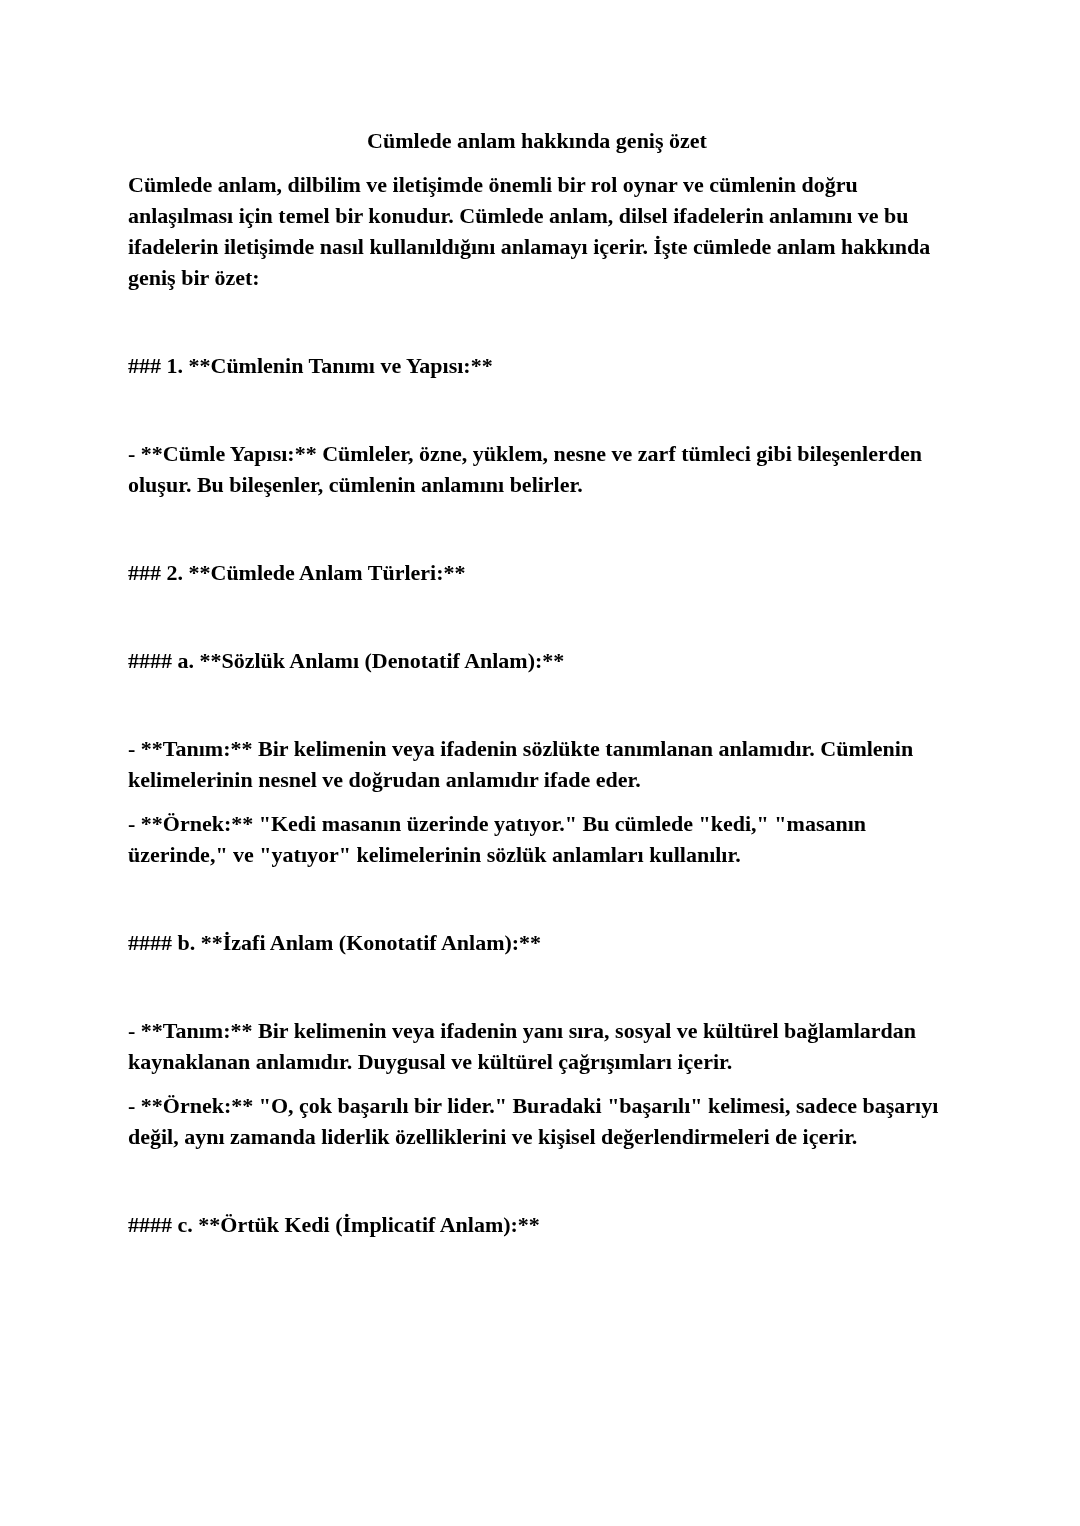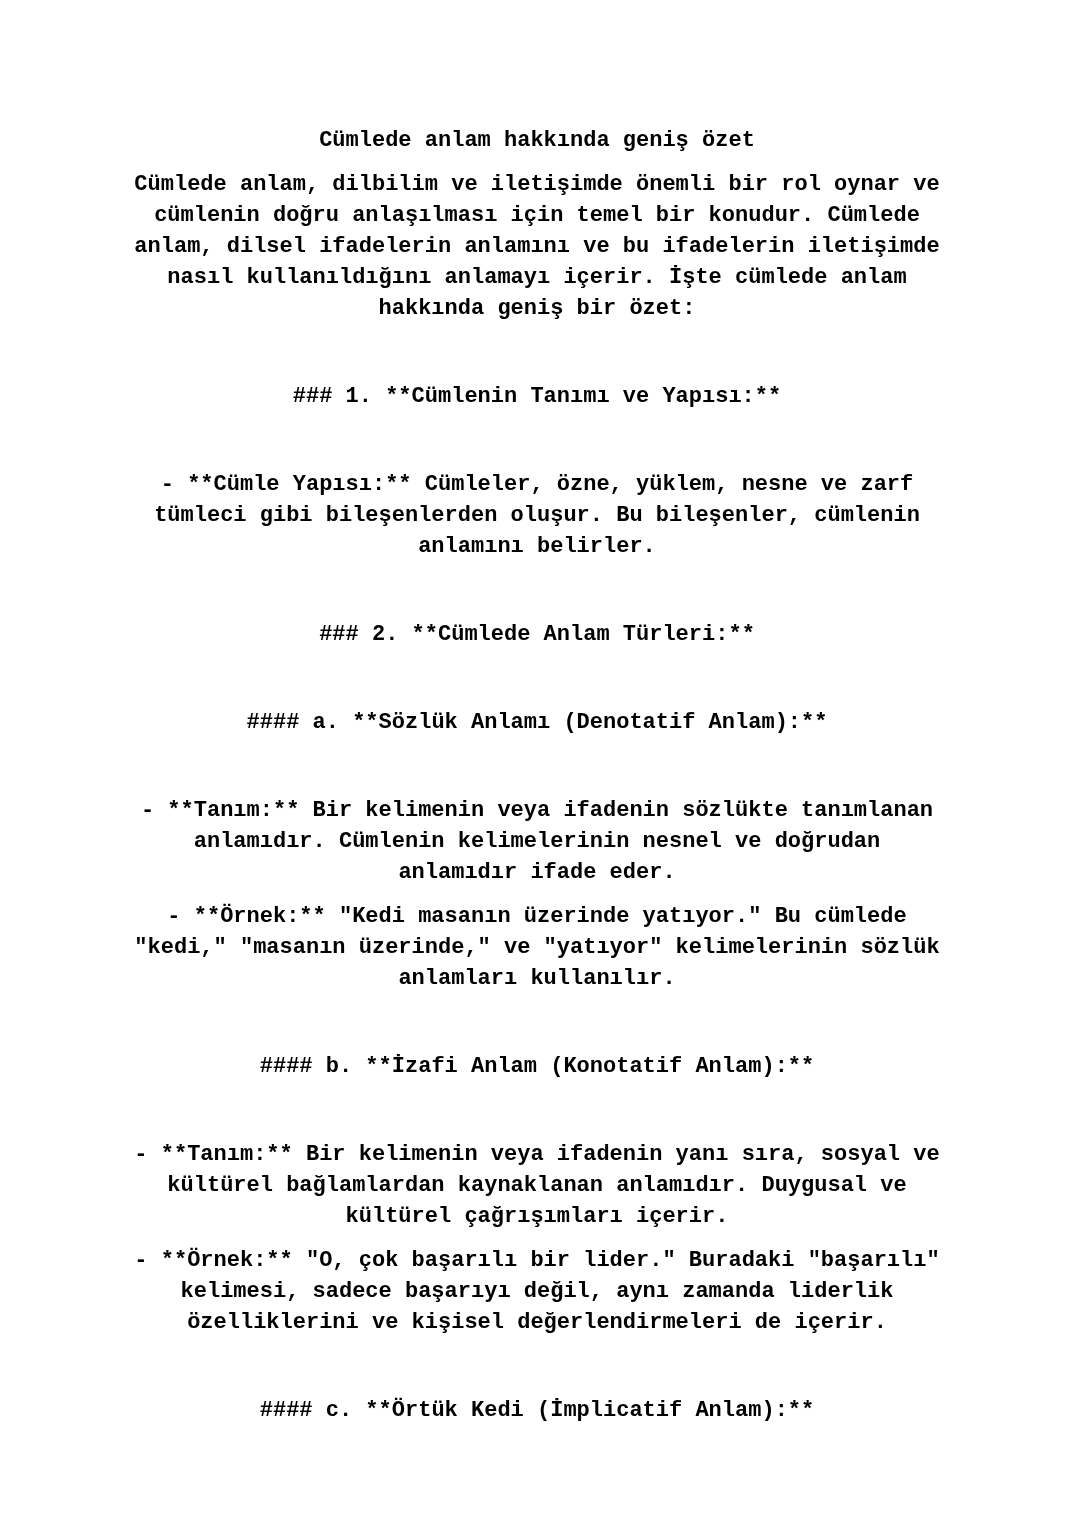--- a/index.html
+++ b/index.html
@@ -18,7 +18,7 @@
     min-height: 1526px;
     background: #ffffff;
     padding: 125px 128px 40px 128px;
-    font-family: Liberation Mono, monospace;
+    font-family: Liberation Serif, serif;
     font-size: 22px;
     line-height: 31px;
     font-weight: bold;

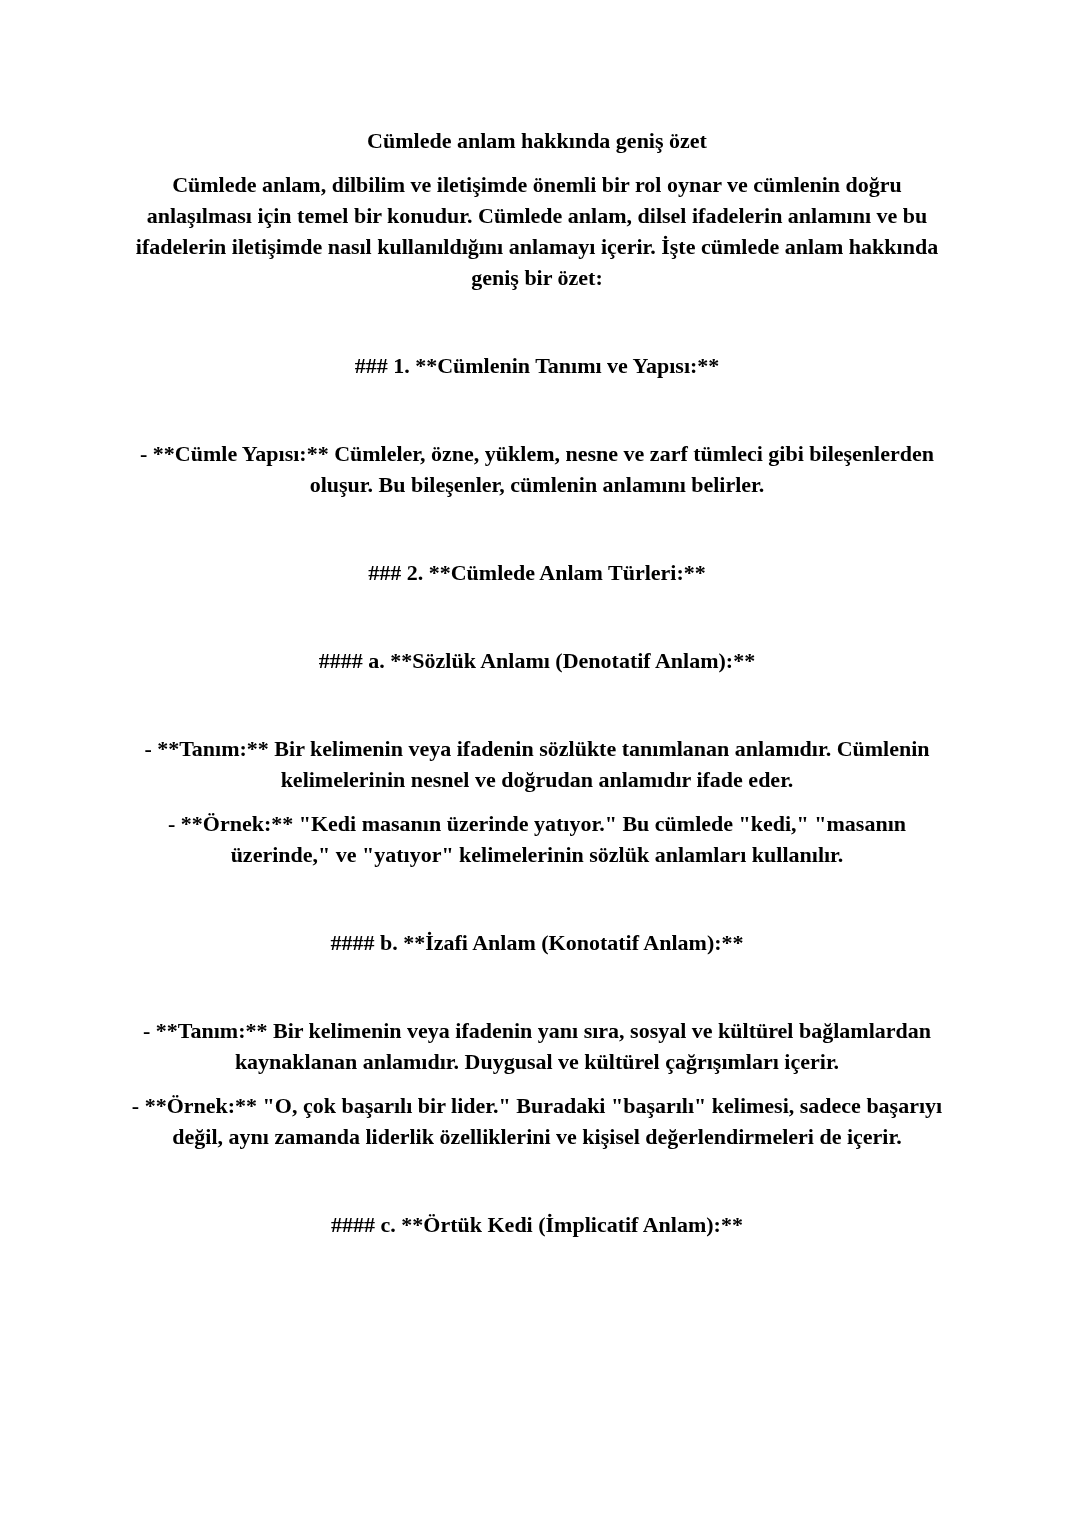--- a/index.html
+++ b/index.html
@@ -30,7 +30,6 @@
   .para {
     margin: 0 0 13px 0;
     white-space: pre-wrap;
-    text-align: center;
   }
   .center {
     text-align: center;

